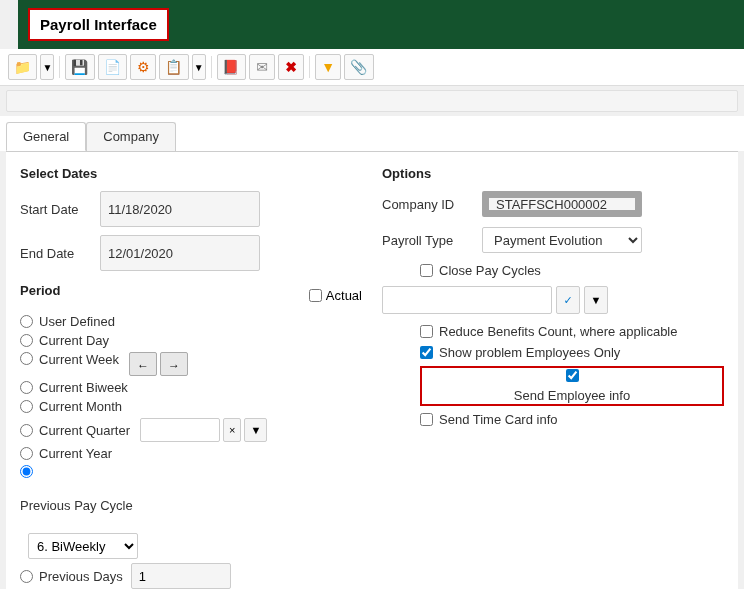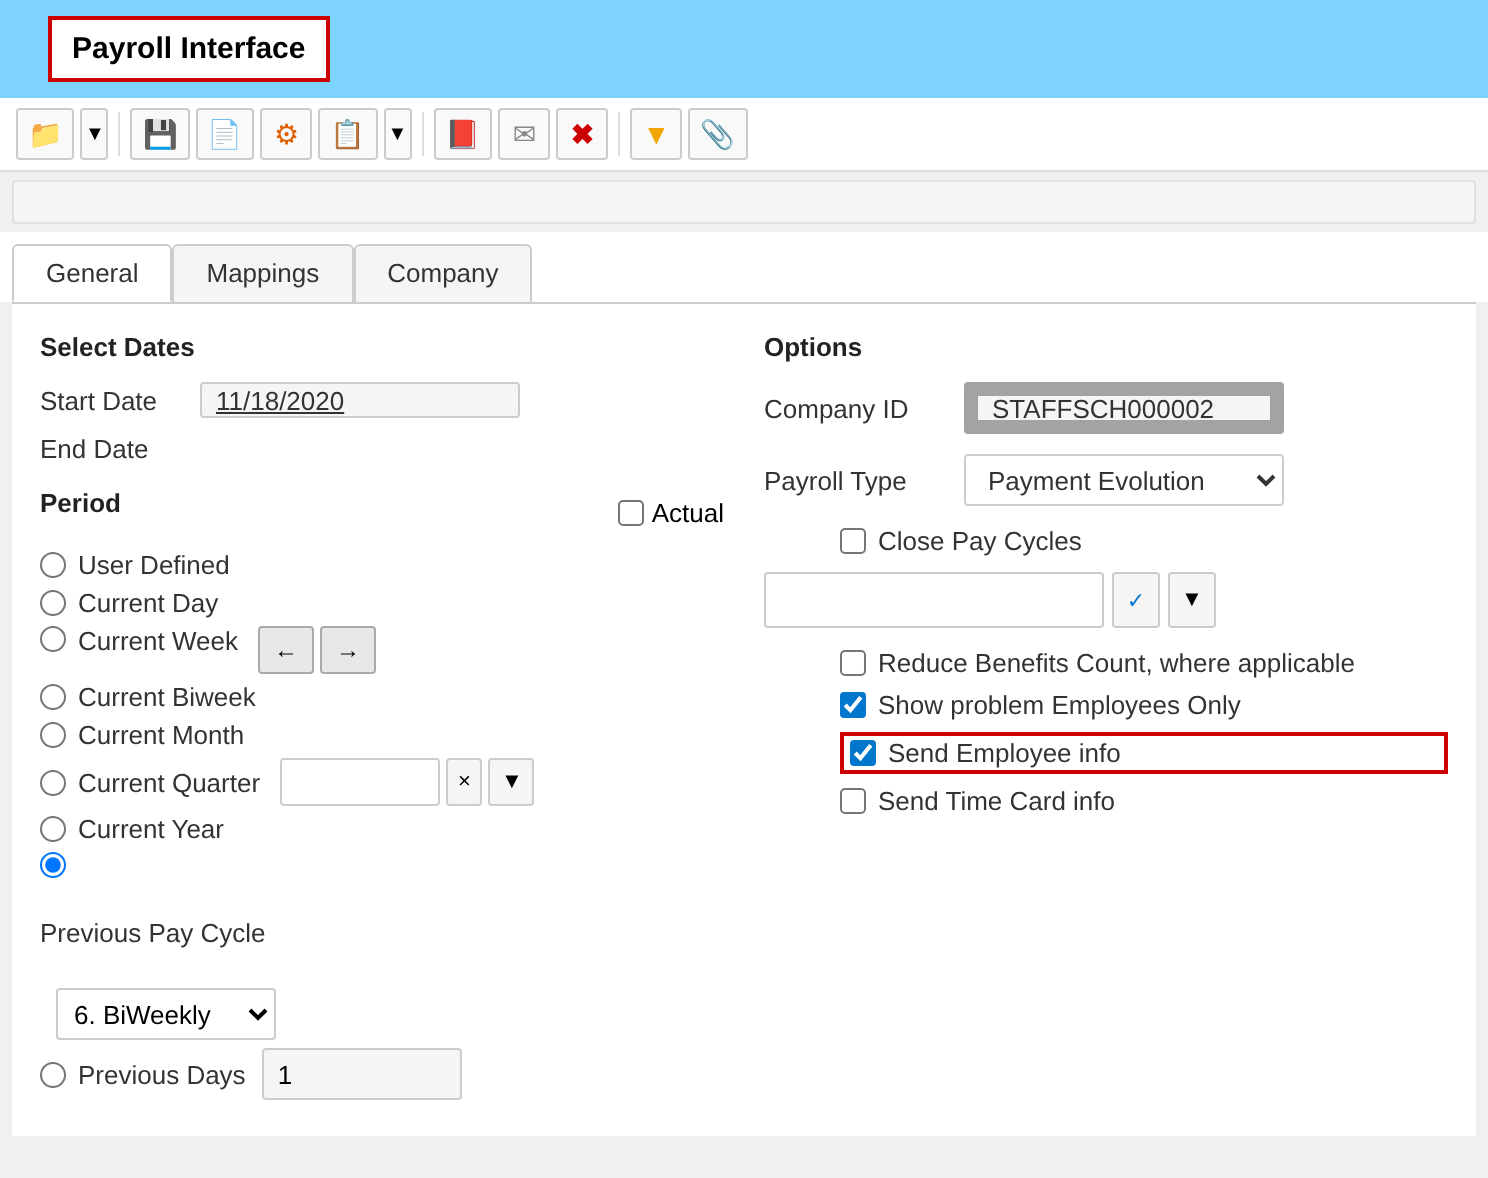--- a/index.html
+++ b/index.html
@@ -300,7 +300,7 @@
 </head>
 <body>
 
-<div style="background:#7dd3fc; padding:4px 18px;">
+<div style="background:#14532d; padding:4px 4px;margin-left:18px;">
   <span class="title-bar">Payroll Interface</span>
 </div>
 

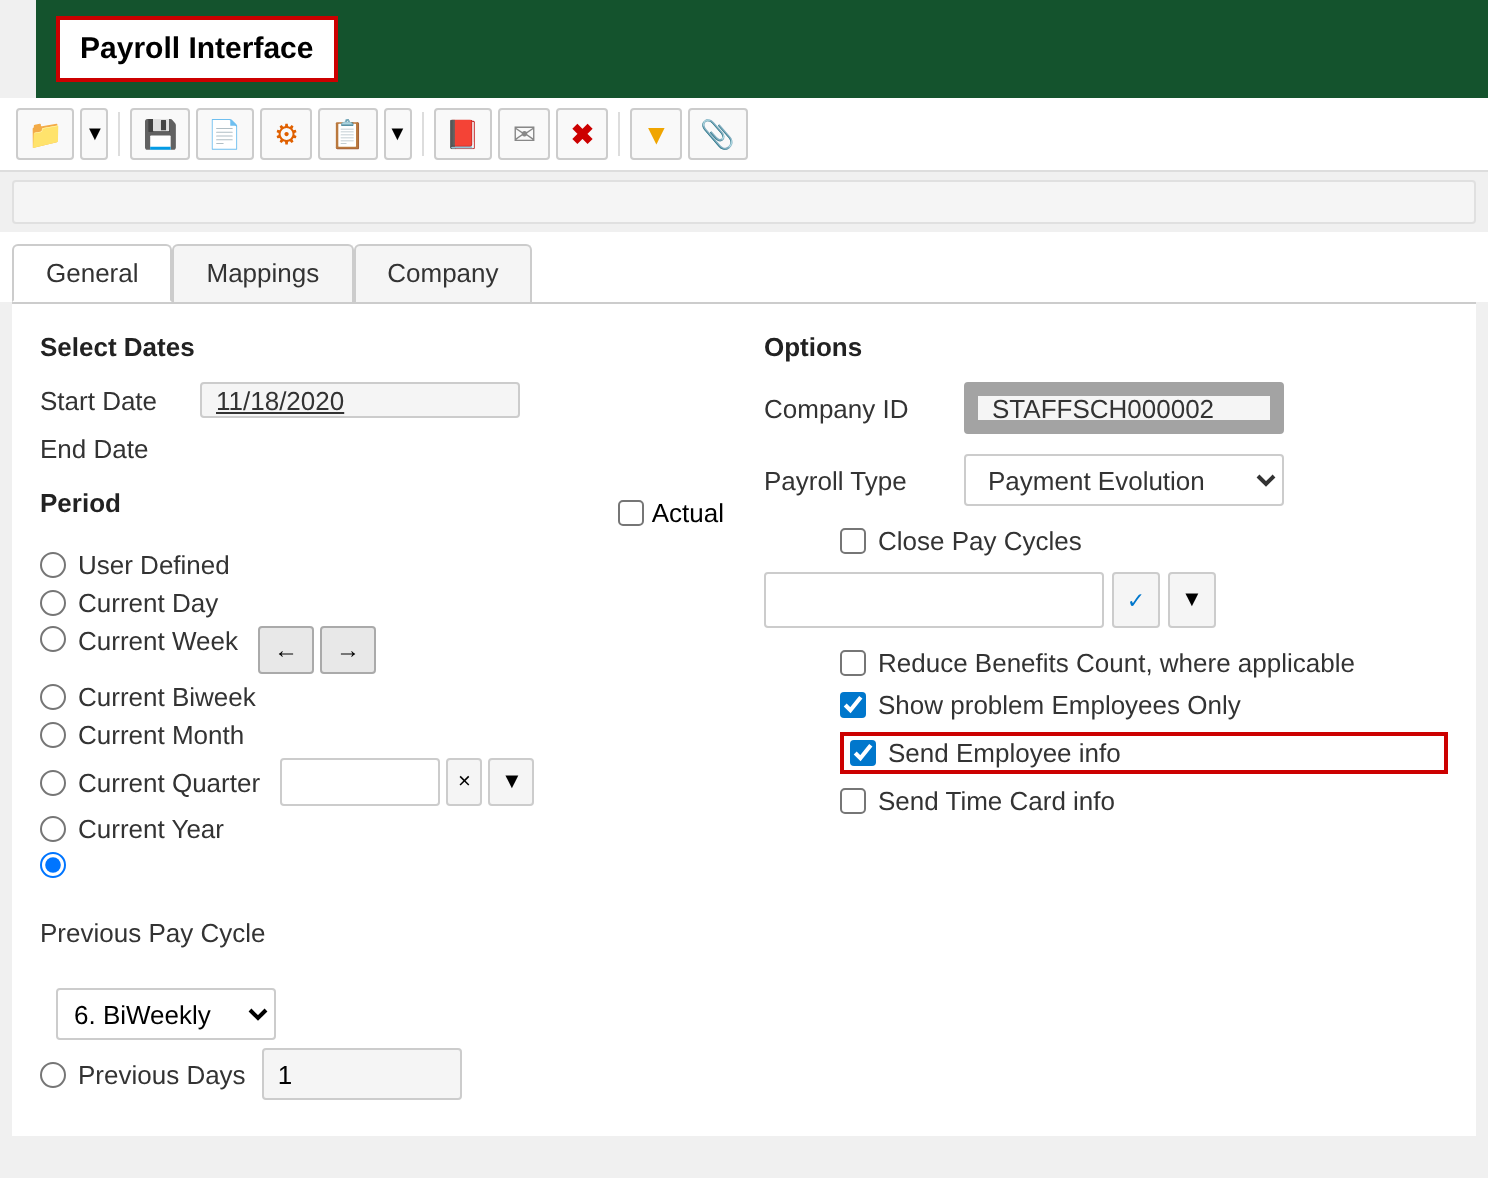--- a/index.html
+++ b/index.html
@@ -346,7 +346,6 @@
 
 <div class="tabs">
   <div class="tab active"><span>General</span></div>
-  <div class="tab"><span>Mappings</span></div>
   <div class="tab"><span>Company</span></div>
 </div>
 

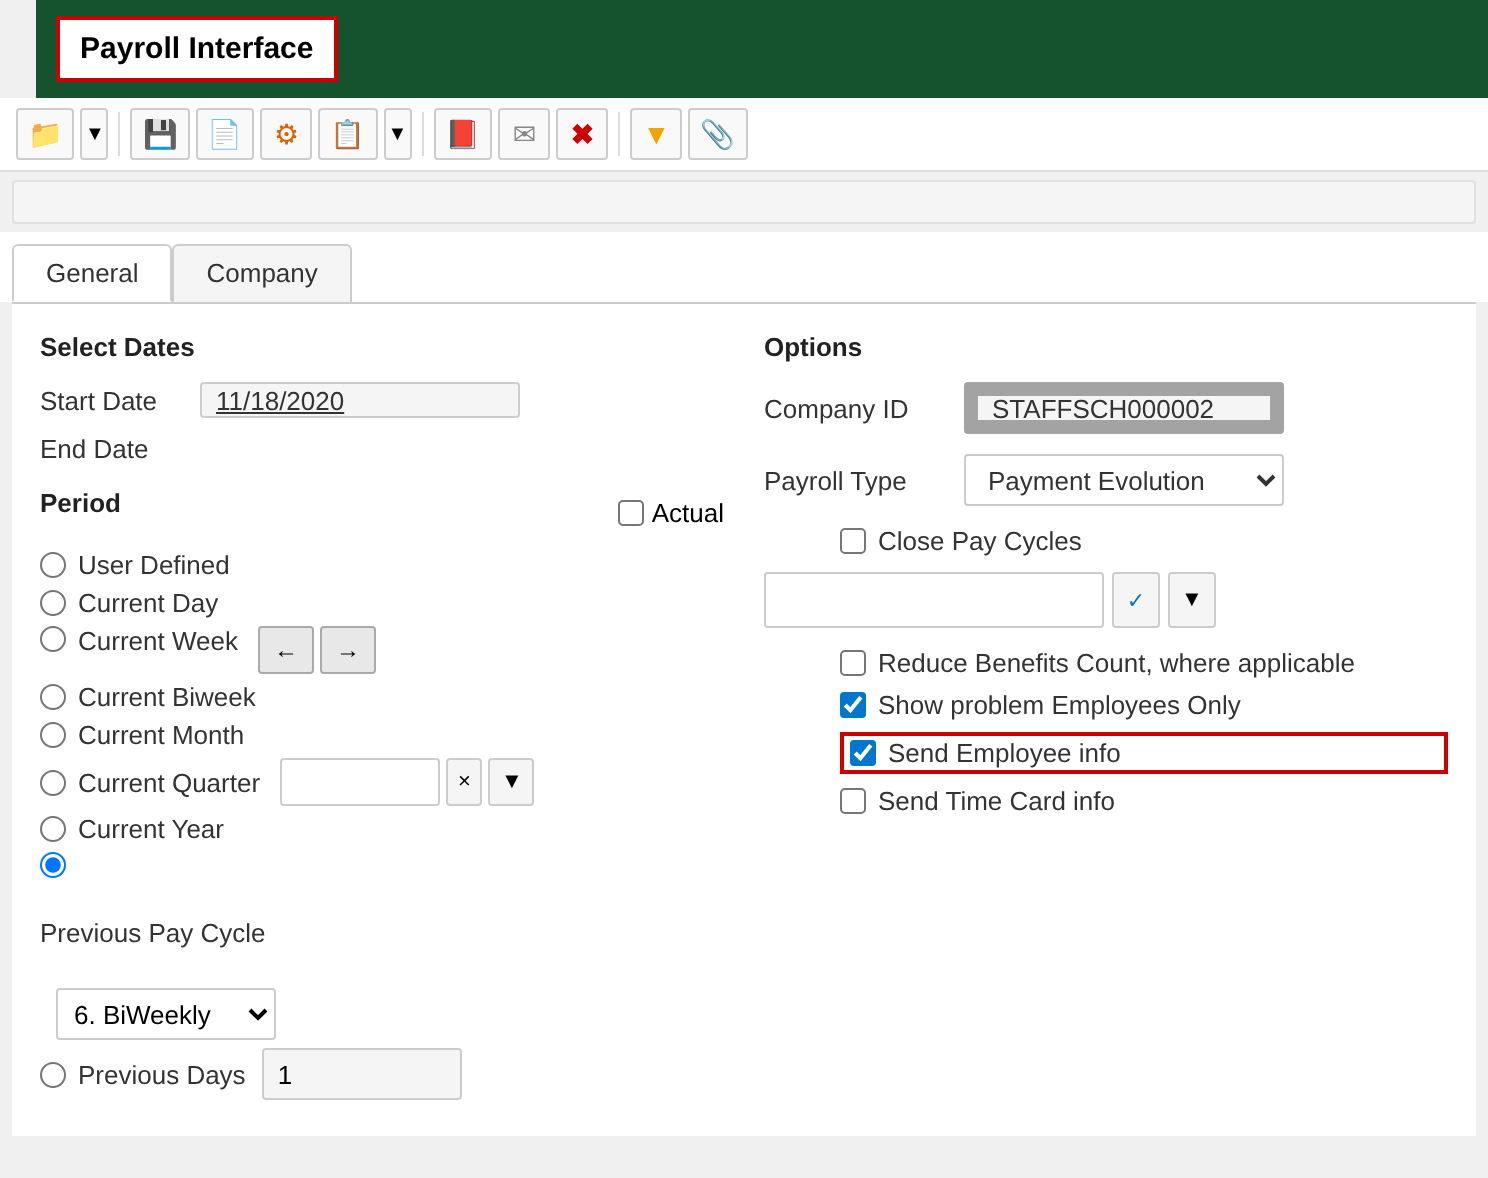--- a/index.html
+++ b/index.html
@@ -125,8 +125,7 @@
       background: #f5f5f5;
       color: #333;
       width: 160px;
-      height: 18px;
-      text-decoration: underline;
+      height: 36px;
     }
     .period-section {
       margin-top: 12px;

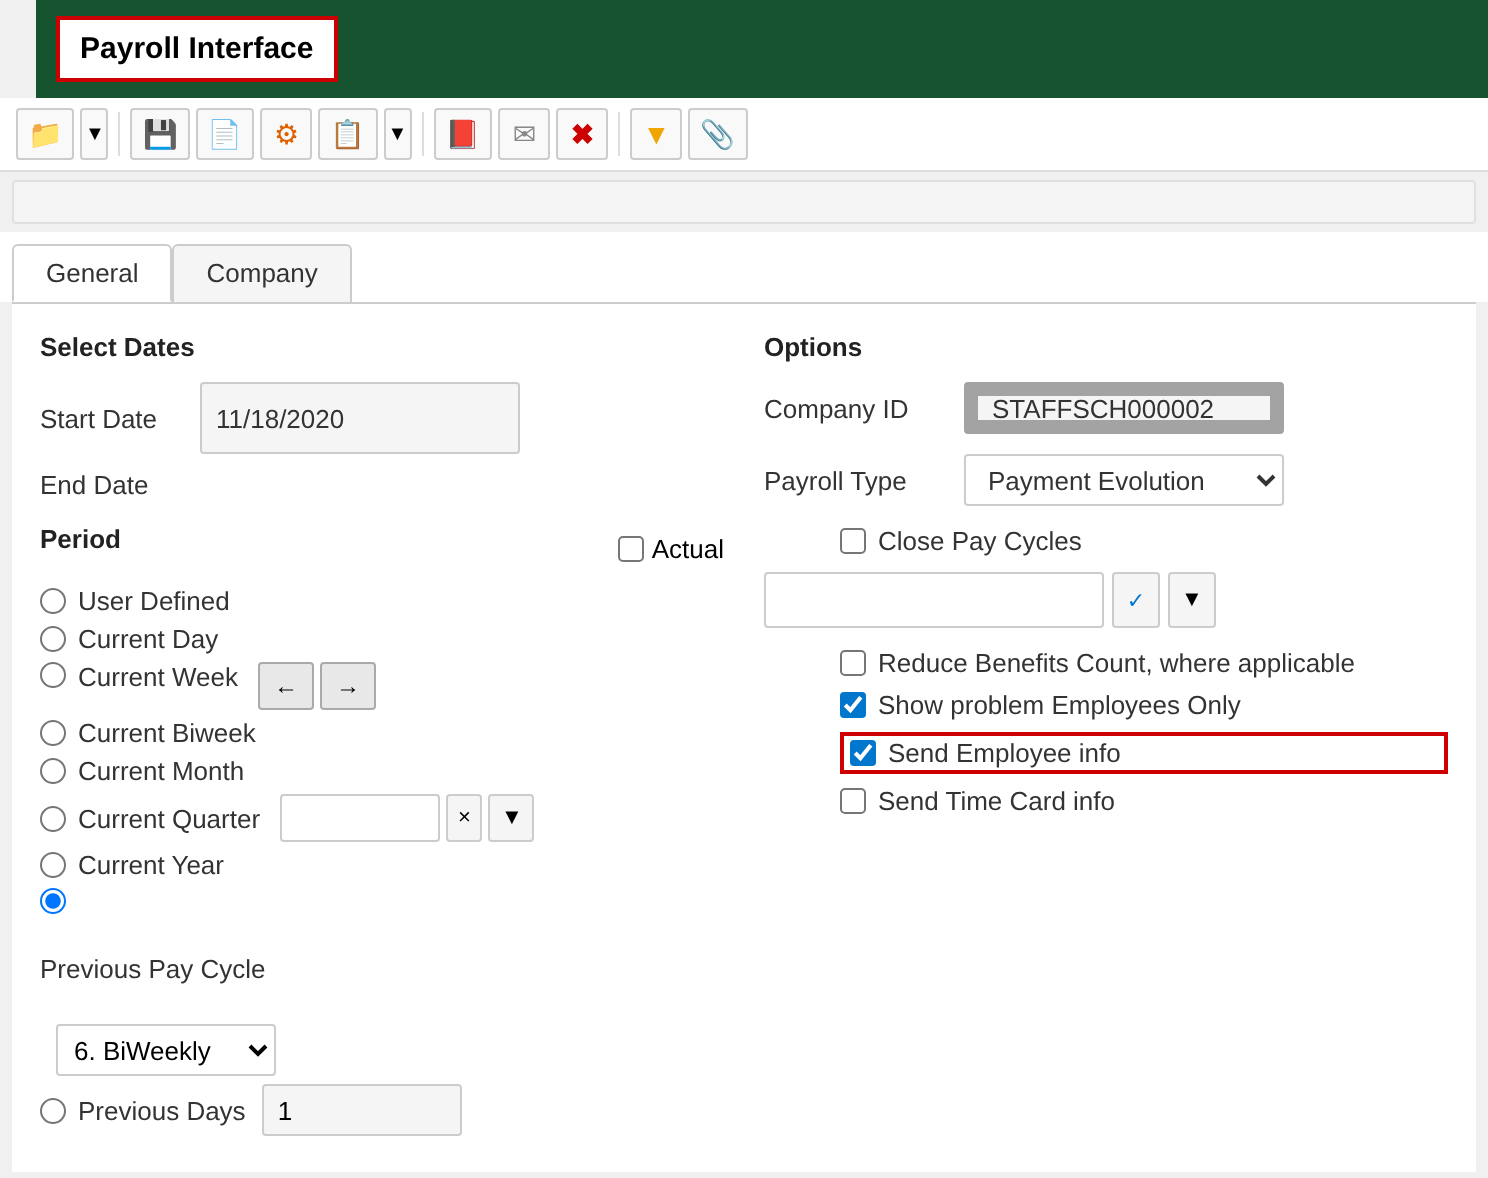--- a/index.html
+++ b/index.html
@@ -360,6 +360,7 @@
 
     <div class="field-row">
       <div class="field-label">End Date</div>
+      <input class="field-input" type="text" value="12/01/2020" style="">
     </div>
 
     <div class="period-section">

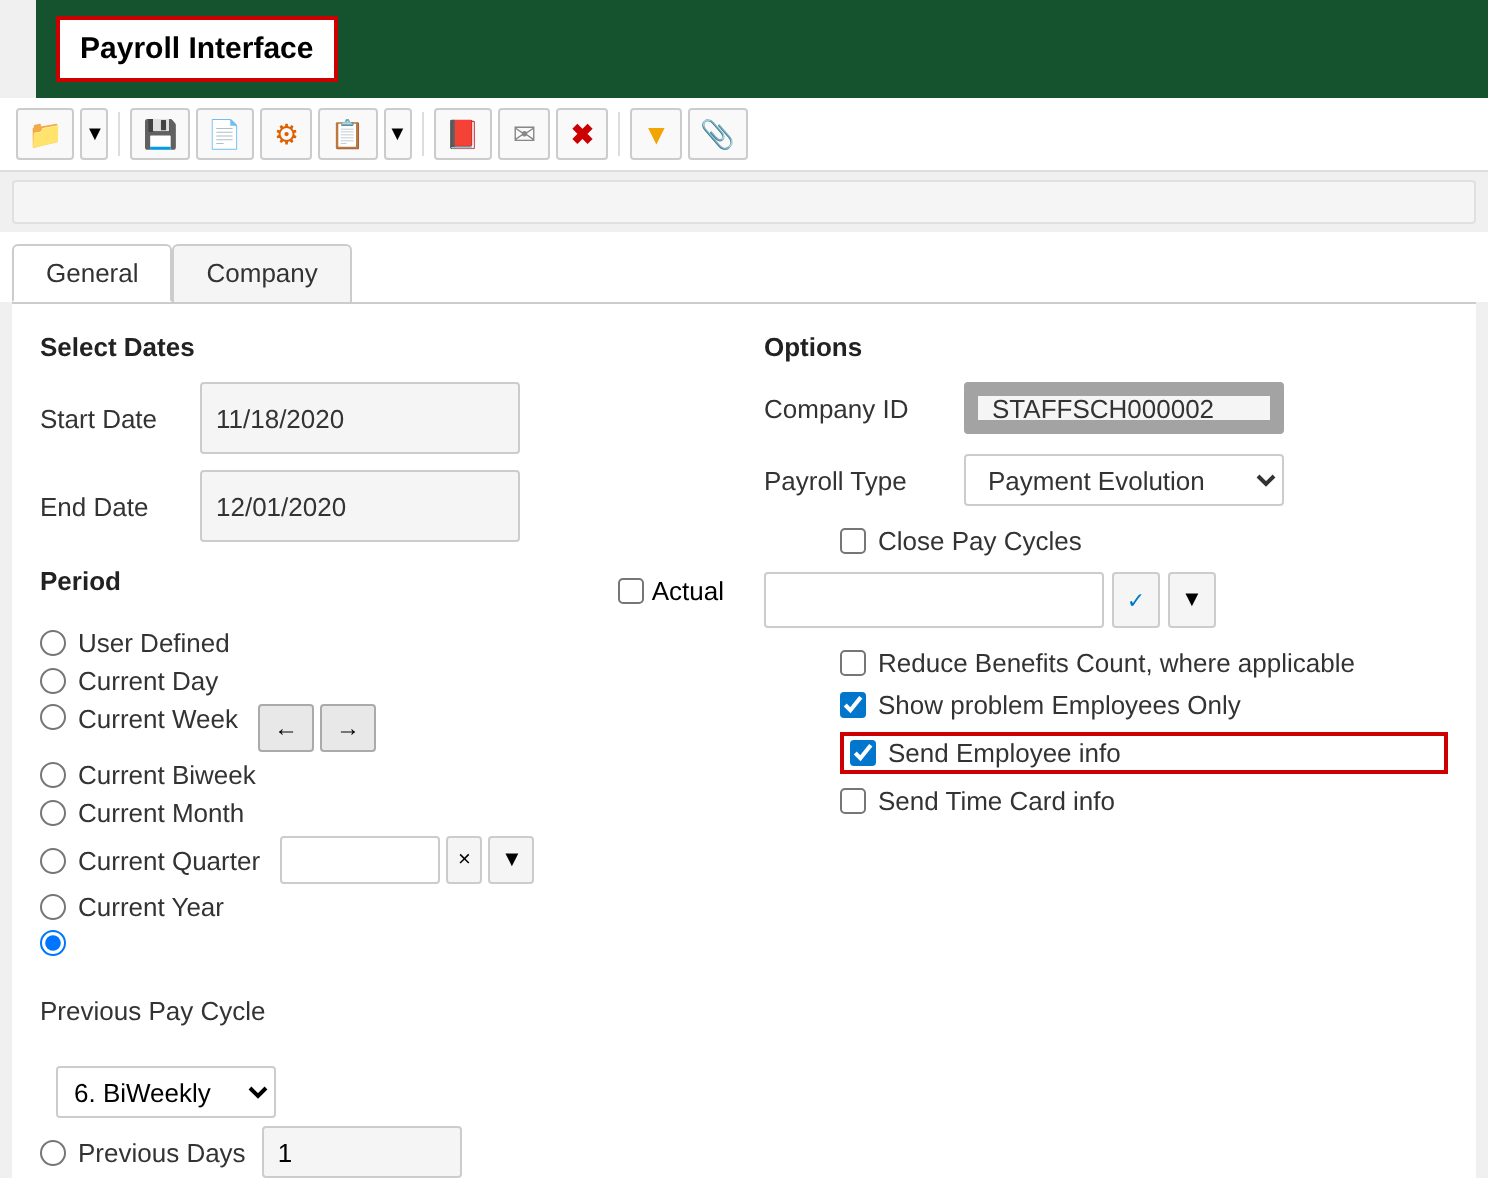--- a/index.html
+++ b/index.html
@@ -275,6 +275,7 @@
       border: 2px solid #c00;
       padding: 1px 3px;
       background: #fff;
+      flex-direction: column;
     }
     .days-input {
       border: 1px solid #ccc;

